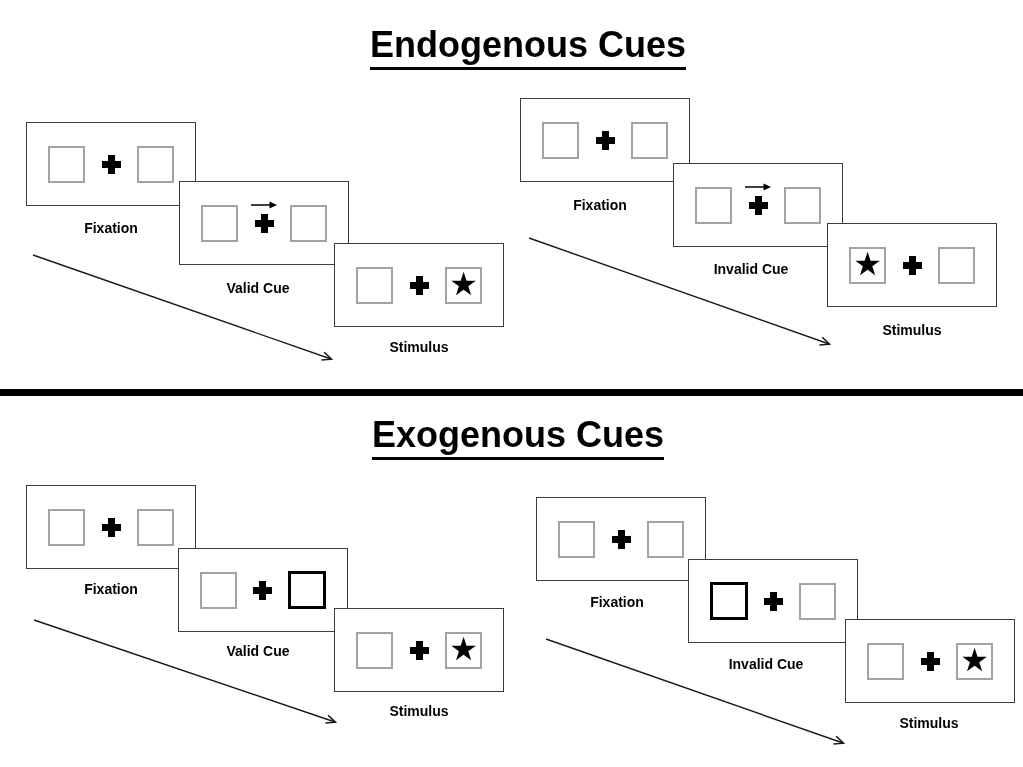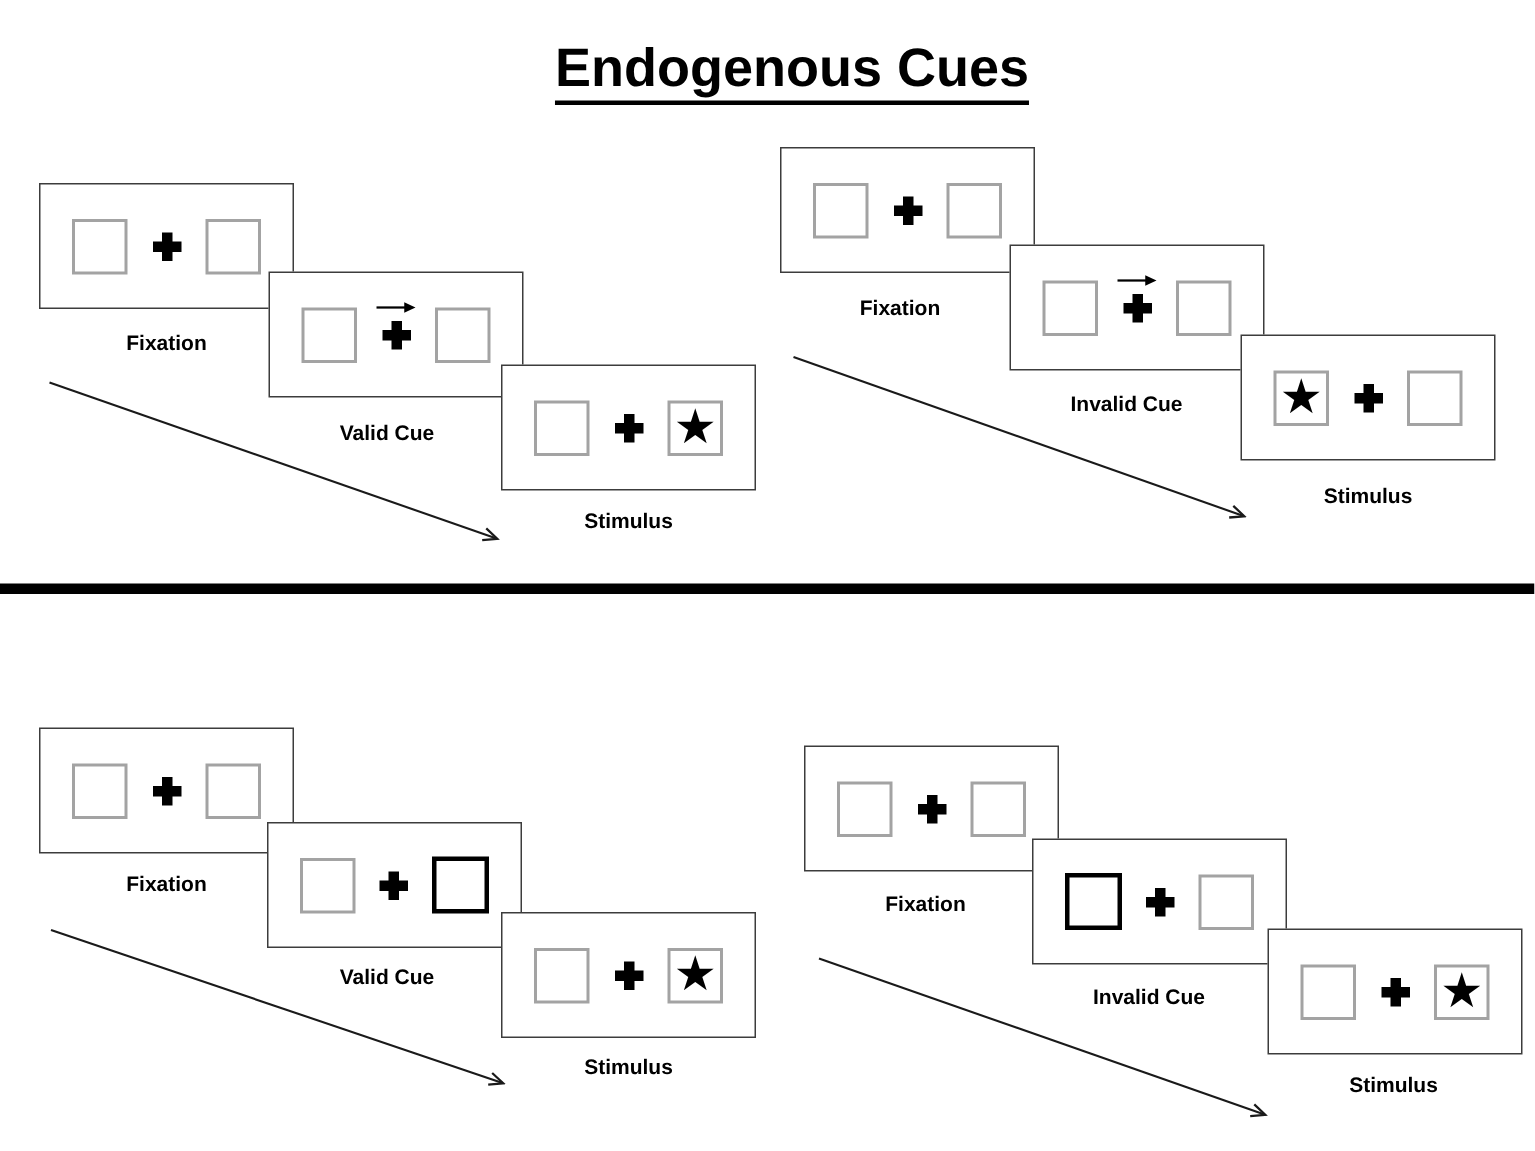--- a/index.html
+++ b/index.html
@@ -57,6 +57,7 @@
 
   <div class="divider"></div>
 
+  <div class="title" style="left:518px; top:414px"><span class="u">Exogenous Cues</span></div>
 
   <div>
     <div class="frame" style="left:26px; top:122px">

